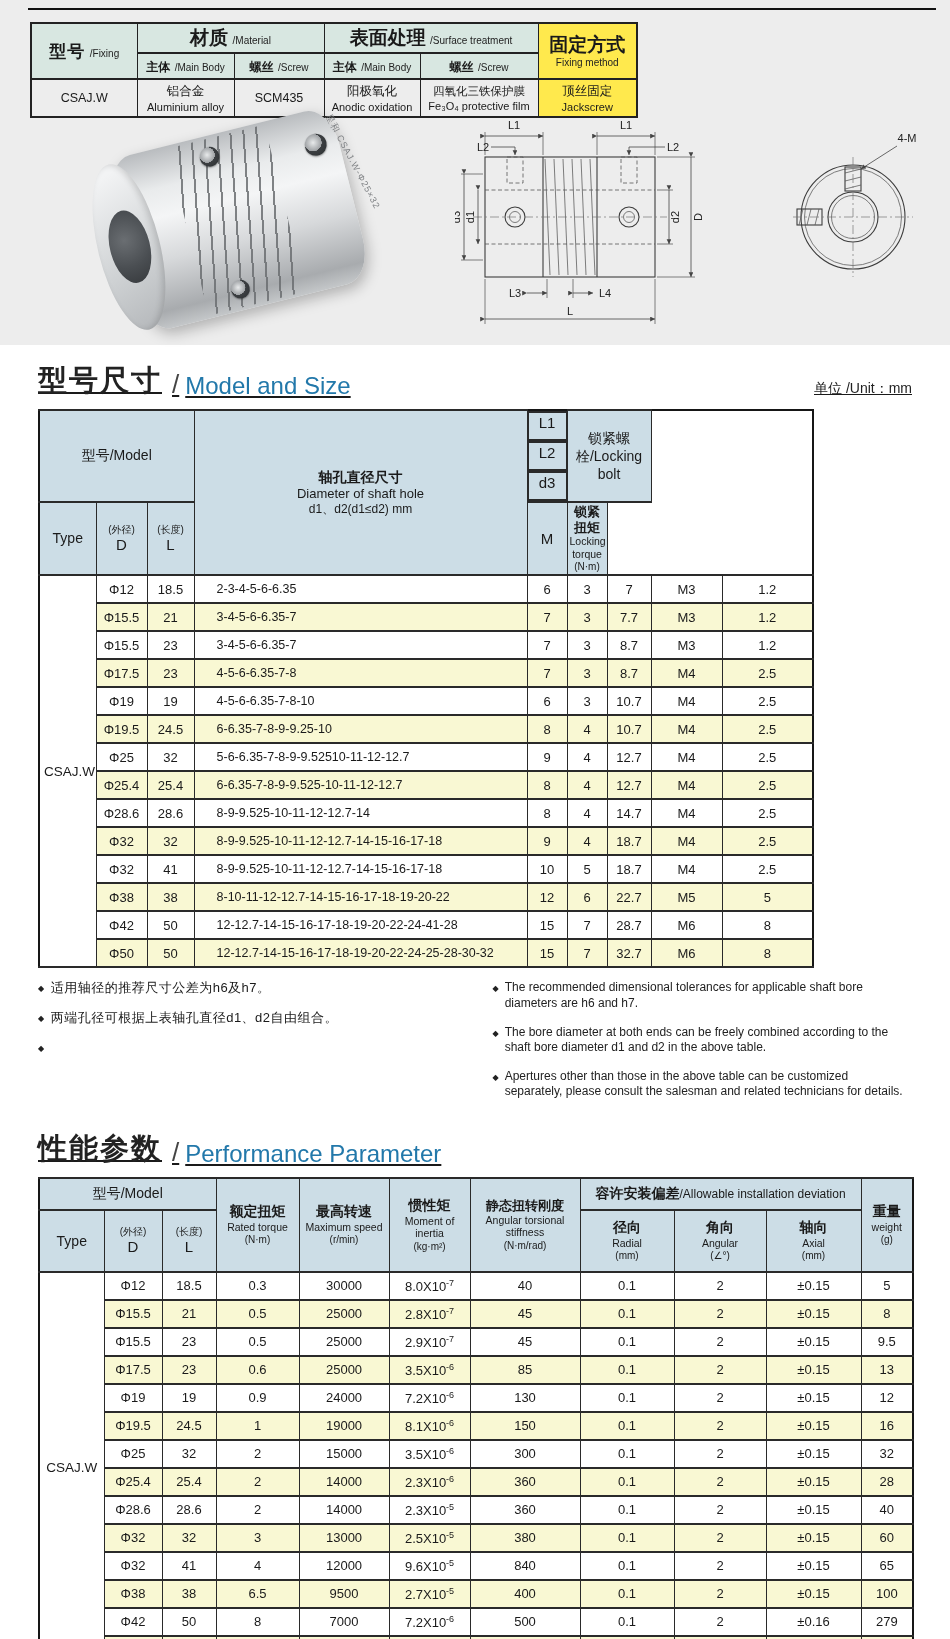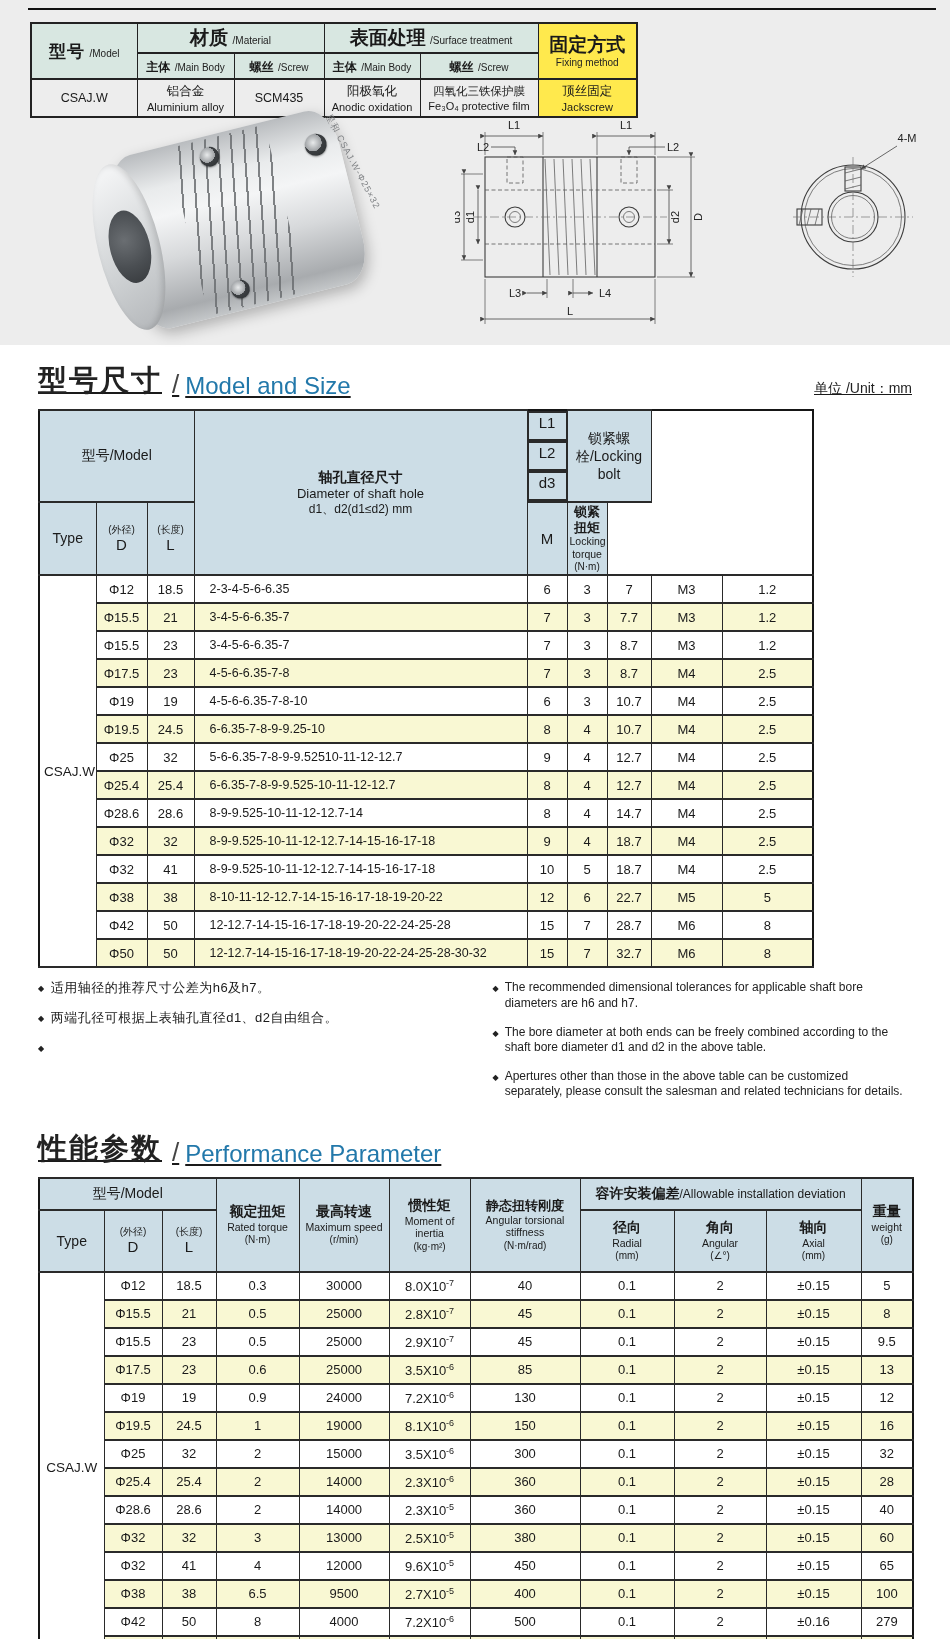--- a/index.html
+++ b/index.html
@@ -119,7 +119,7 @@
         </colgroup>
       <tbody>
           <tr class="hrow1">
-        <th rowspan="2"><span class="h-big">型号</span> <span class="h-en" style="display:inline">/Model</span></th>
+        <th rowspan="2"><span class="h-big">型号</span> <span class="h-en" style="display:inline">/Fixing</span></th>
         <th colspan="2"><span class="h-cn" style="display:inline">材质</span> <span class="h-en" style="display:inline">/Material</span></th>
         <th colspan="2"><span class="h-cn" style="display:inline">表面处理</span> <span class="h-en" style="display:inline">/Surface treatment</span></th>
         <th rowspan="2" class="fix-h">

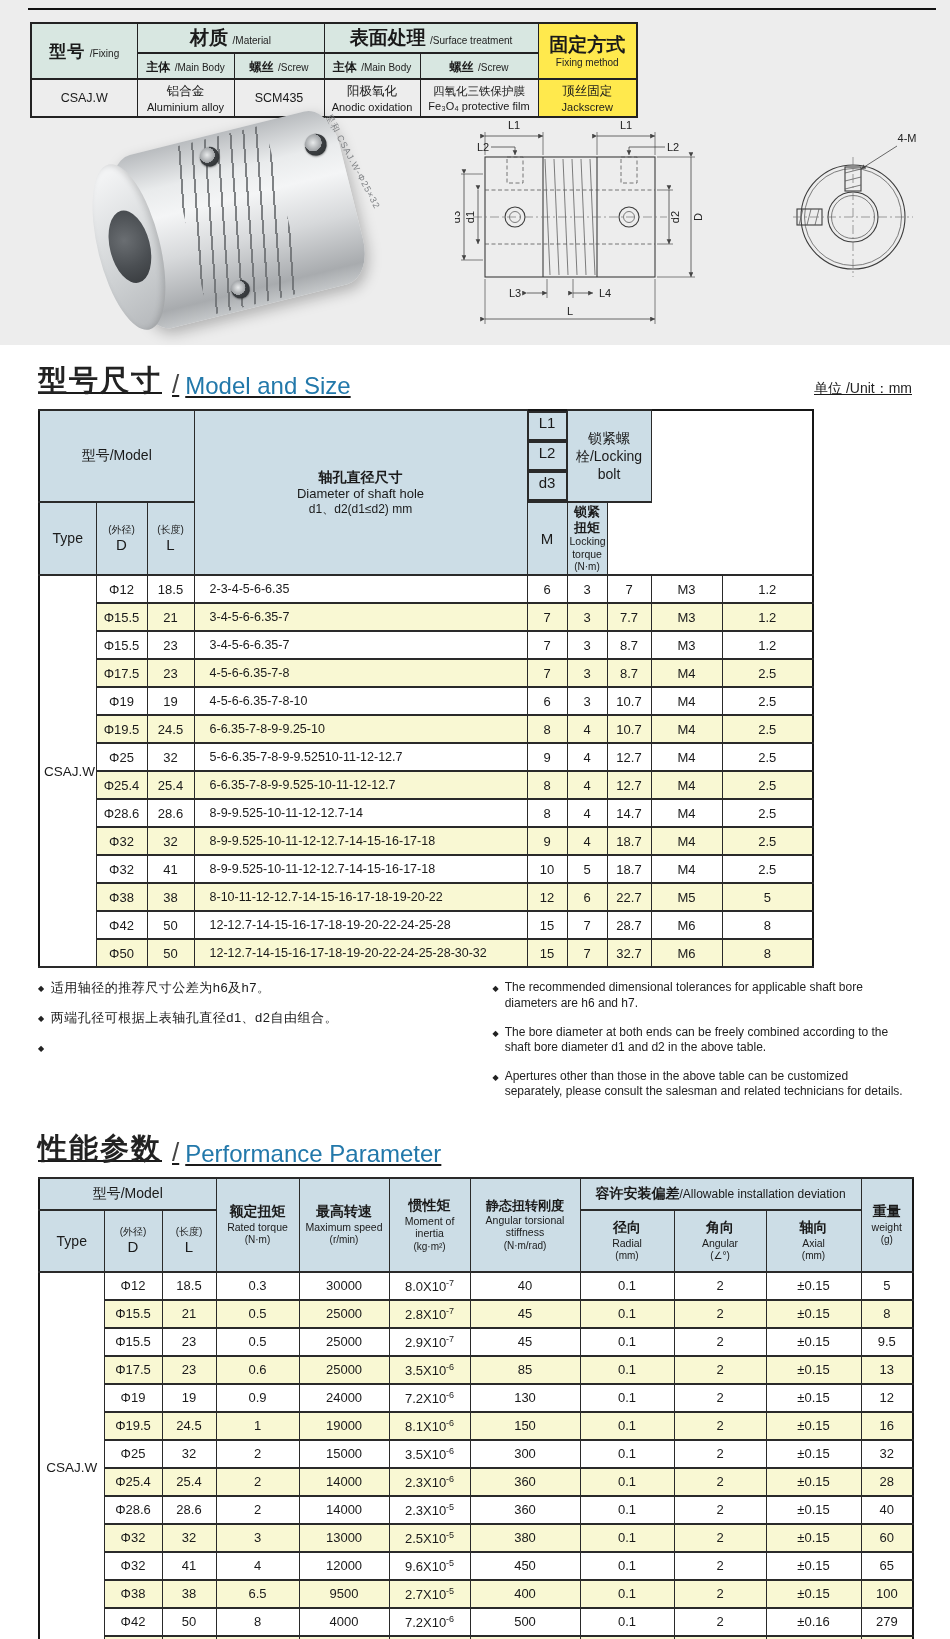--- a/index.html
+++ b/index.html
@@ -75,7 +75,7 @@
   .data-table td { font-size:13px; text-align:center; height:28px; padding:0 4px; background:#fff; }
   .data-table tr.alt td { background:#f9f8d3; }
   .data-table td.type-cell { background:#fff; font-size:13.5px; }
-  .data-table td.left { text-align:left; padding-left:15px; font-size:12.5px; }
+  .data-table td.left { text-align:left; padding-left:22px; font-size:12.5px; }
   .h-cn  { display:block; font-size:14px; font-weight:bold; line-height:1.25; }
   .h-cn2 { display:block; font-size:13px; font-weight:bold; line-height:1.2; }
   .h-en  { display:block; font-size:10.5px; line-height:1.2; }

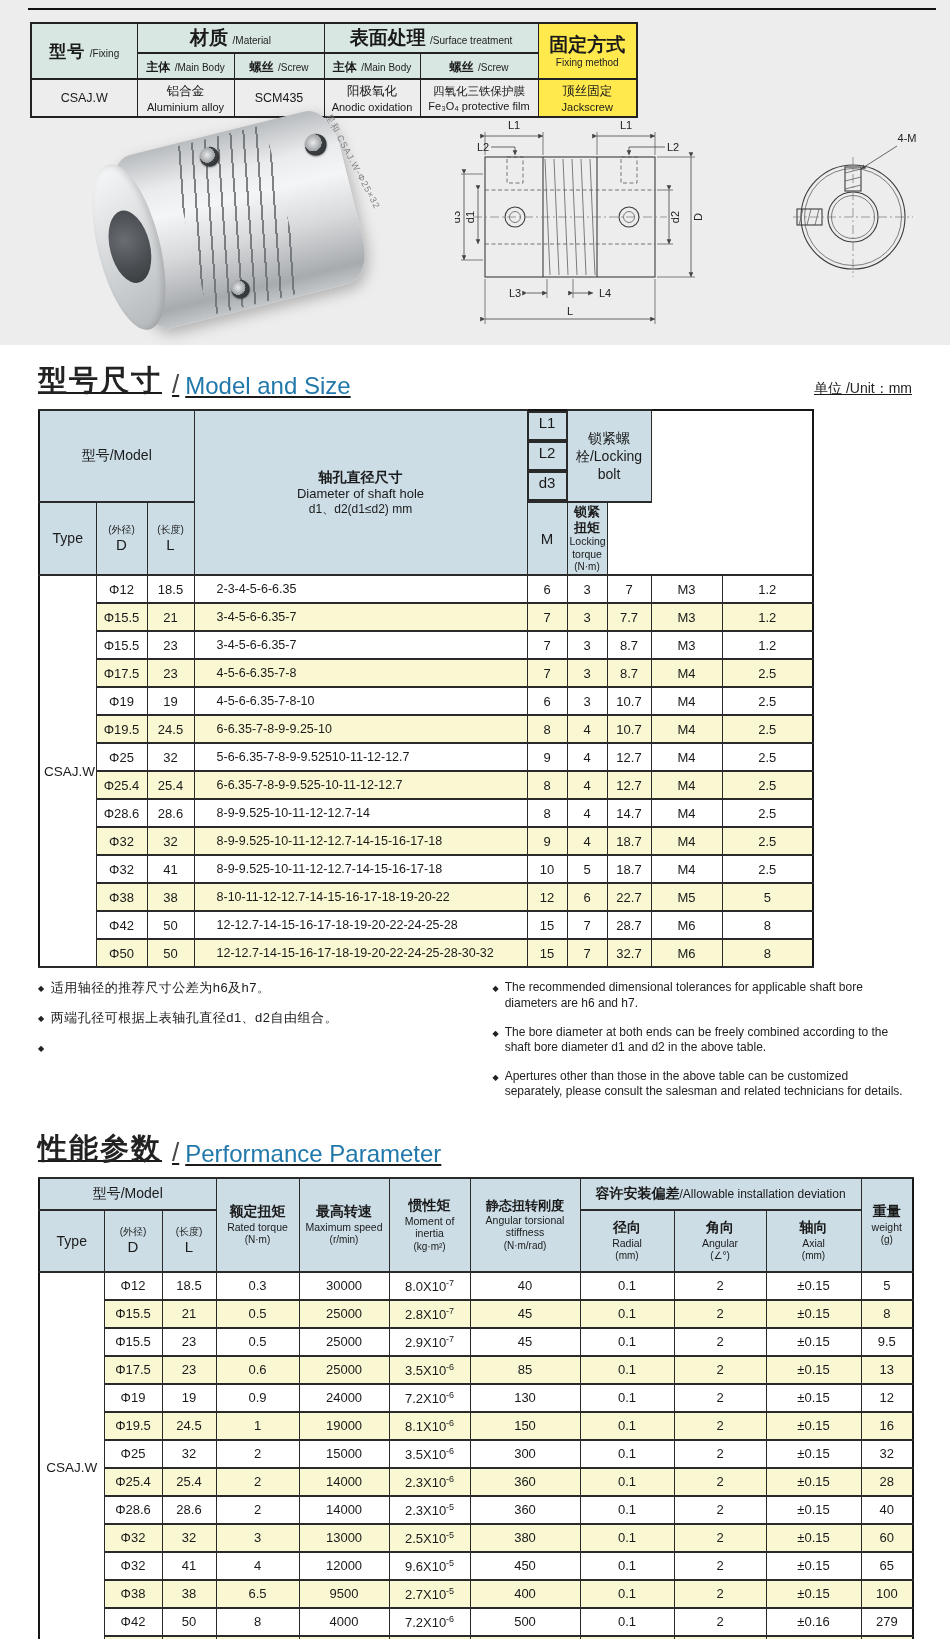--- a/index.html
+++ b/index.html
@@ -421,7 +421,7 @@
           <tr>
             <td>Φ42</td>
             <td>50</td>
-            <td class="left">12-12.7-14-15-16-17-18-19-20-22-24-25-28</td>
+            <td class="left">12-12.7-14-15-16-17-18-19-20-22-24-41-28</td>
             <td>15</td>
             <td>7</td>
             <td>28.7</td>

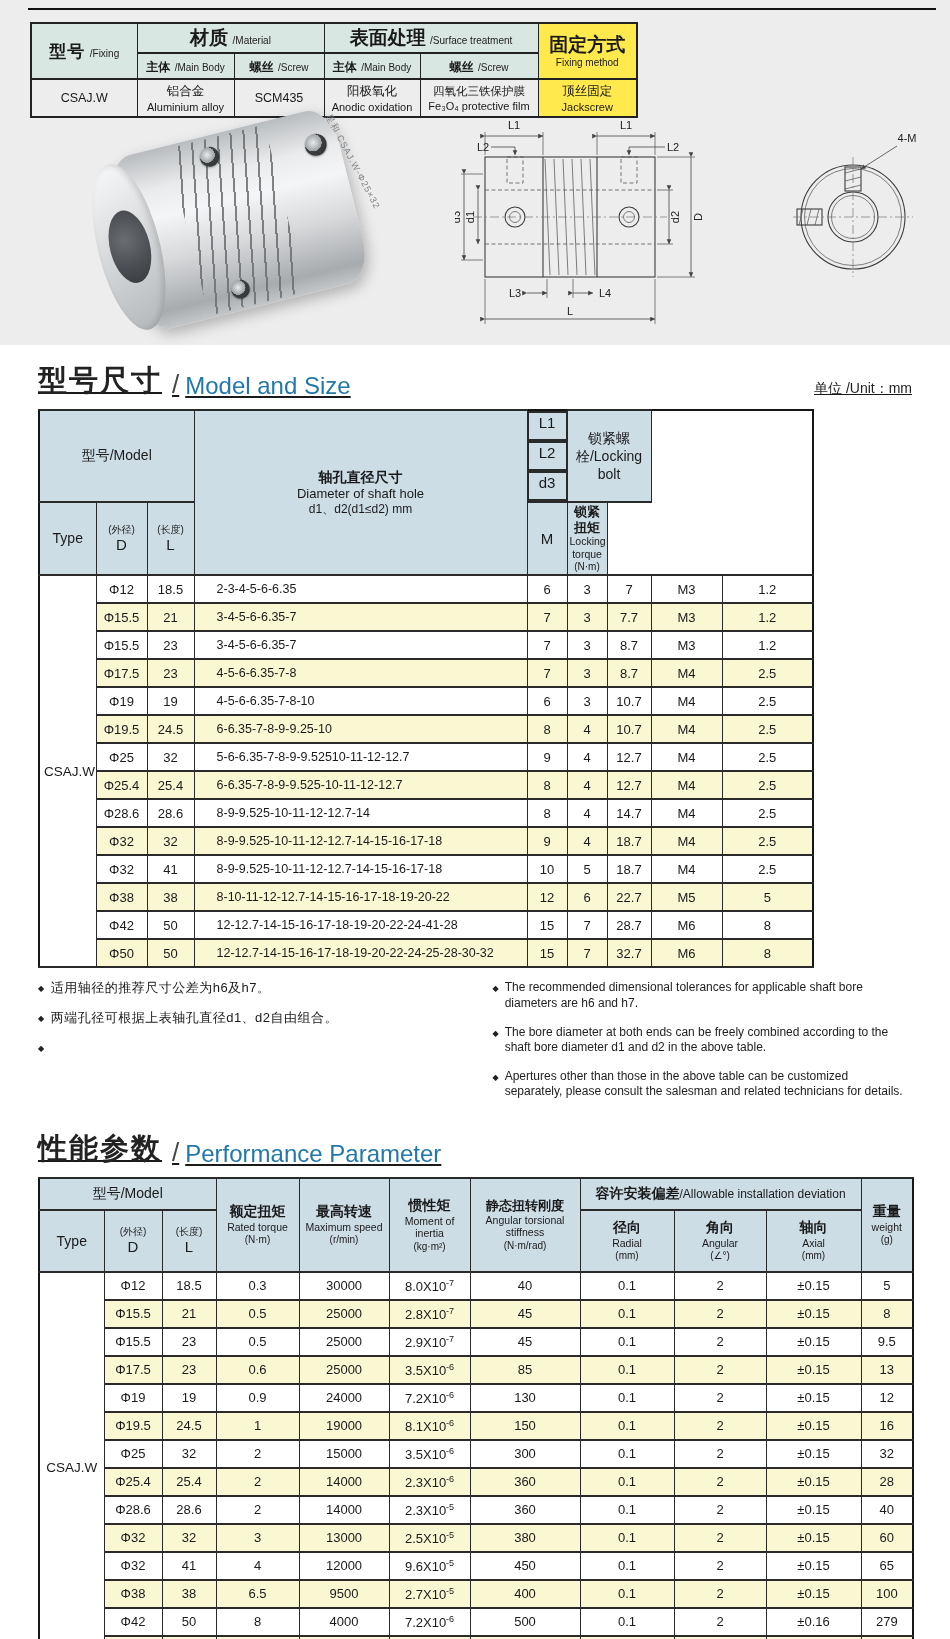--- a/index.html
+++ b/index.html
@@ -680,7 +680,7 @@
             <td>4</td>
             <td>12000</td>
             <td>9.6X10<sup>-5</sup></td>
-            <td>450</td>
+            <td>840</td>
             <td>0.1</td>
             <td>2</td>
             <td>±0.15</td>

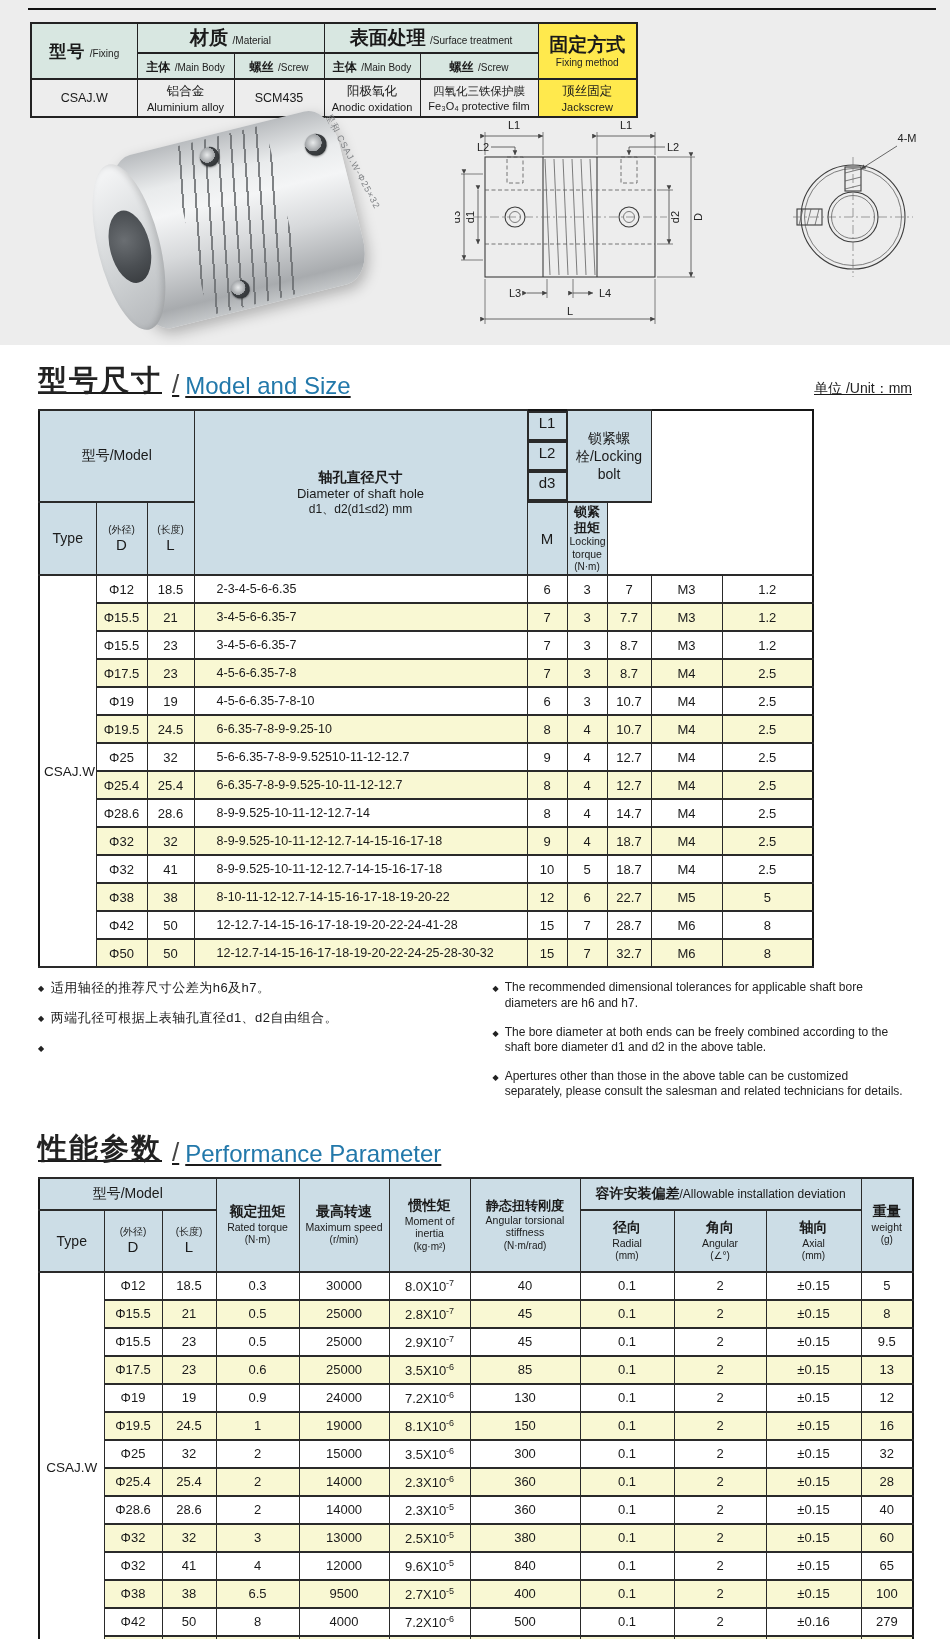--- a/index.html
+++ b/index.html
@@ -702,7 +702,7 @@
             <td>Φ42</td>
             <td>50</td>
             <td>8</td>
-            <td>4000</td>
+            <td>7000</td>
             <td>7.2X10<sup>-6</sup></td>
             <td>500</td>
             <td>0.1</td>

